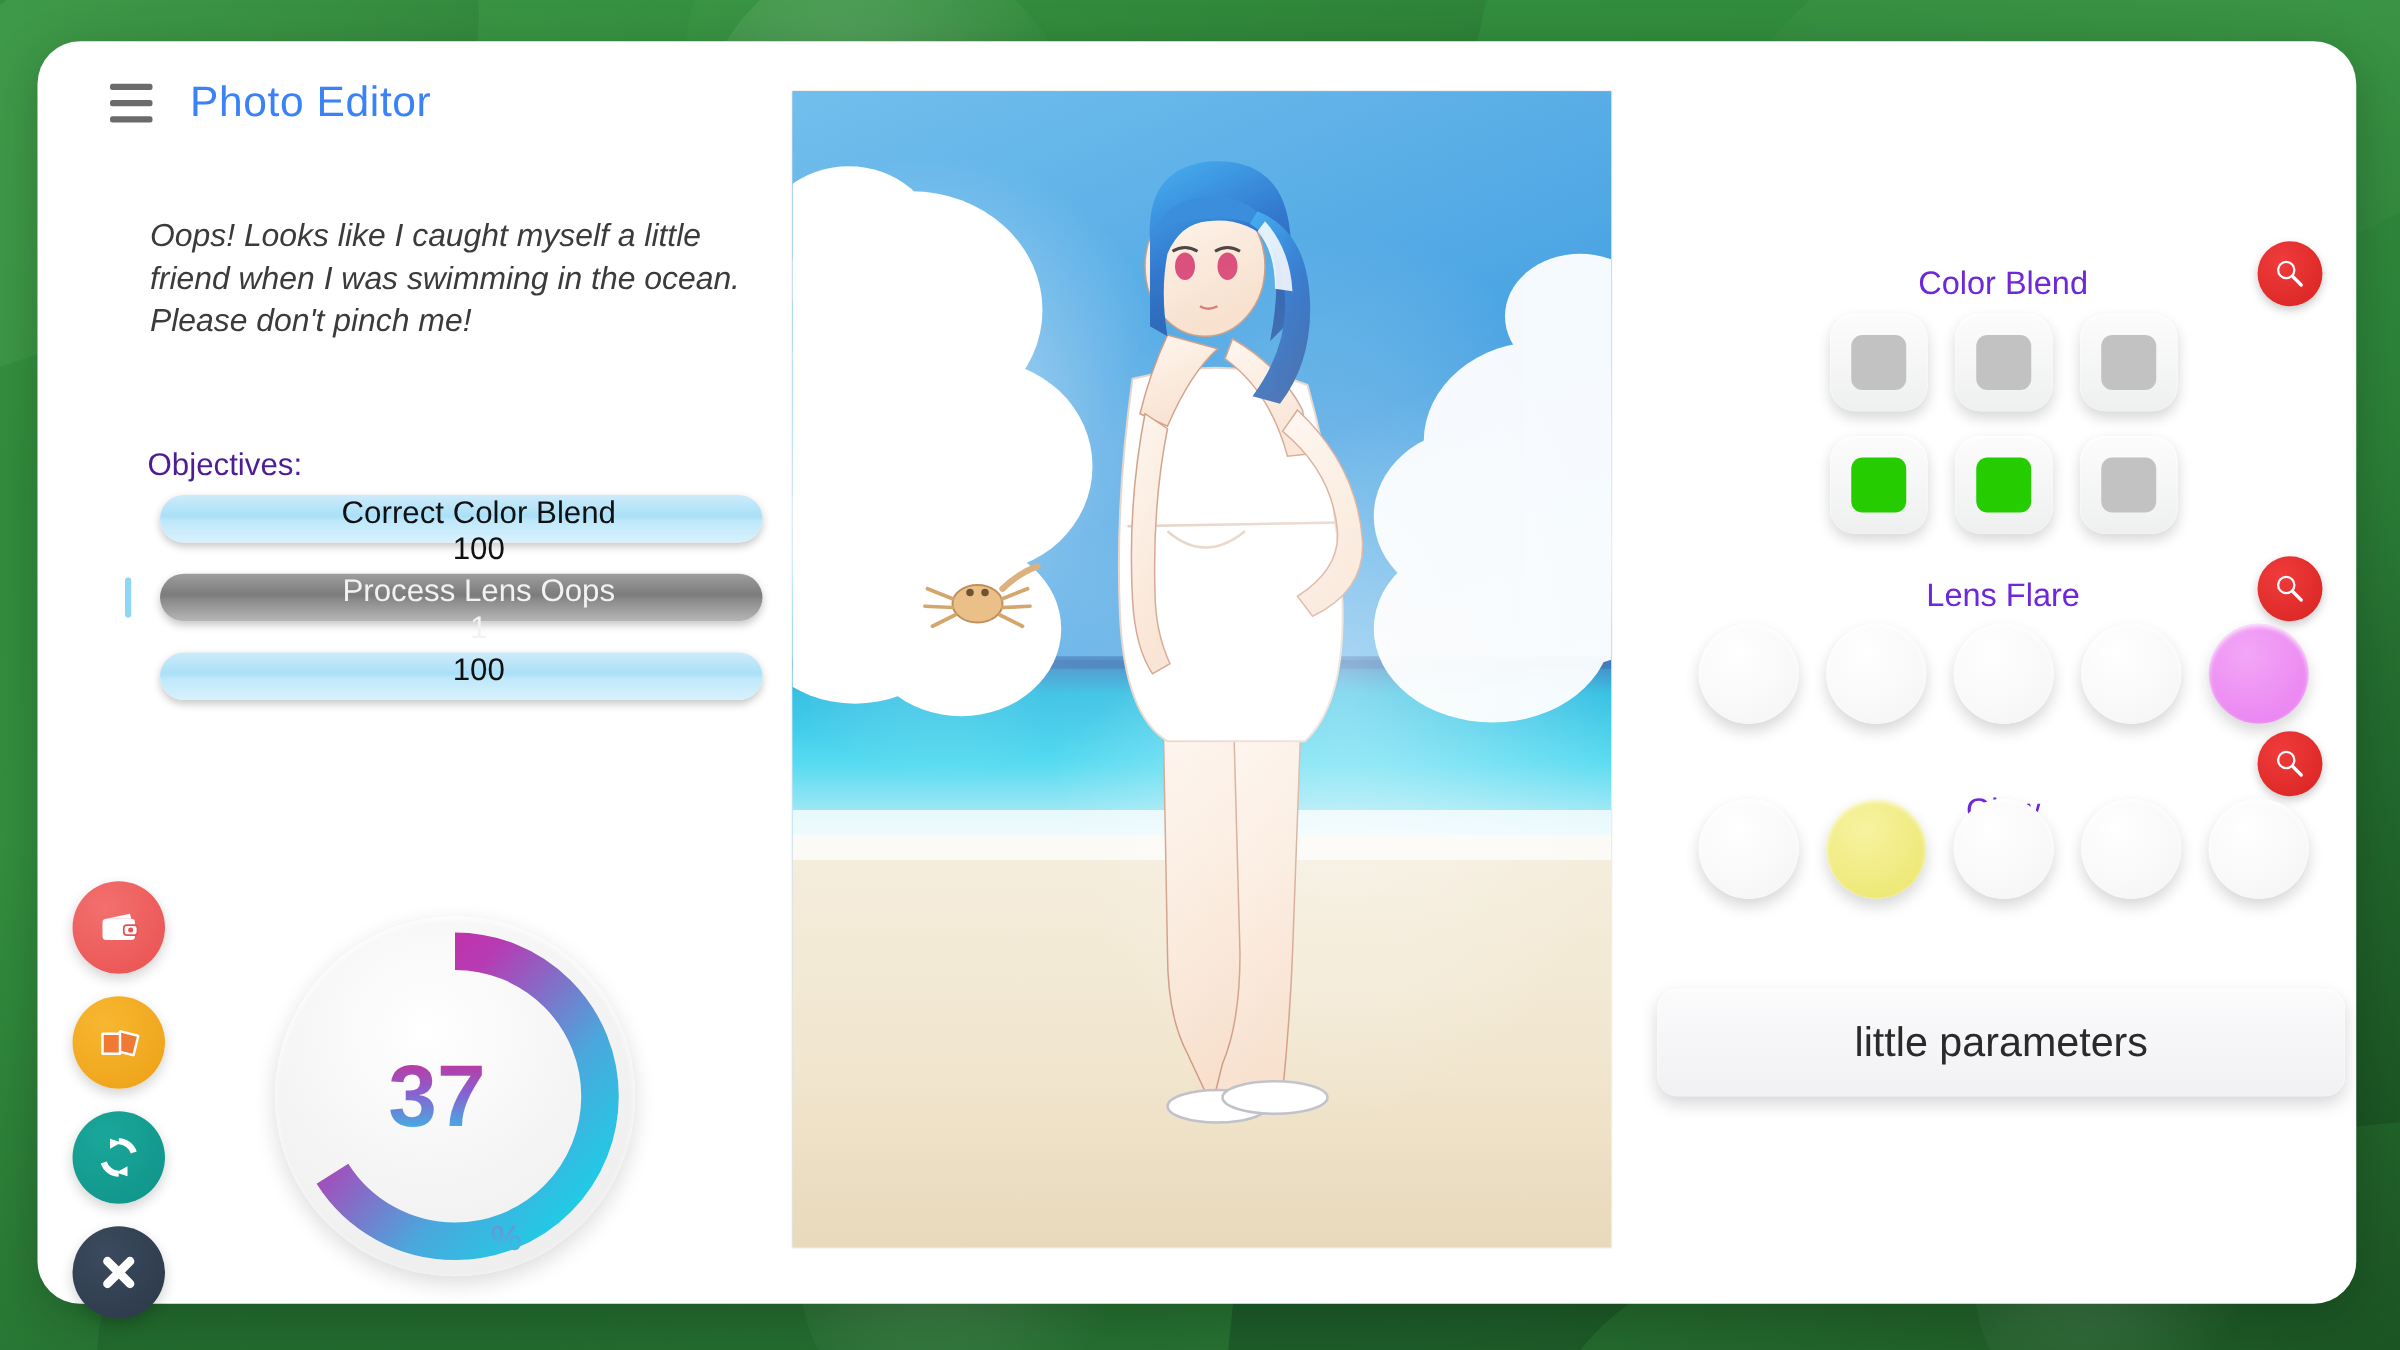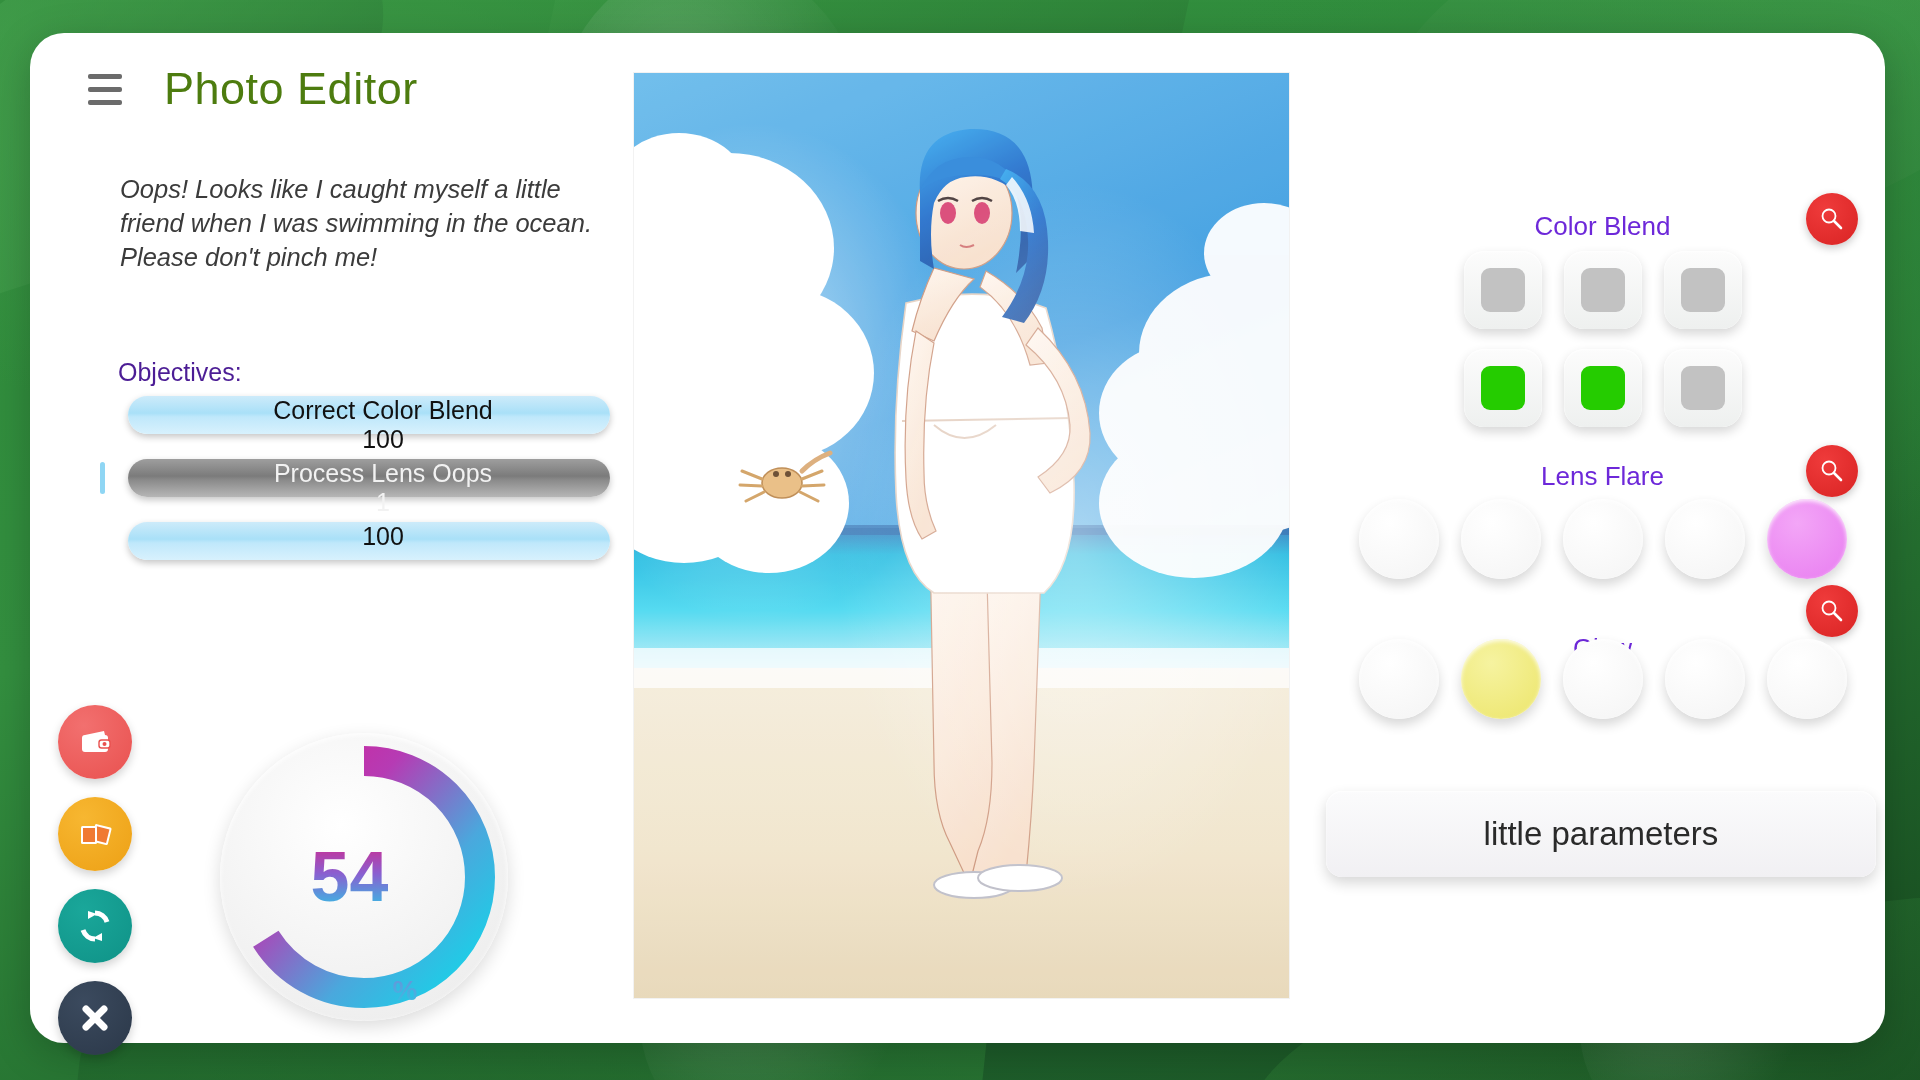--- a/index.html
+++ b/index.html
@@ -73,7 +73,7 @@
   .titlebar { position: absolute; left: 58px; top: 30px; display: flex; align-items: center; gap: 30px;}
   .hamburger { width: 34px; display: flex; flex-direction: column; gap: 8px; cursor: pointer; }
   .hamburger i { display:block; height: 5px; background: #6b6b6b; border-radius: 2px; }
-  .app-title { font-size: 45px; color: #4d7c0f; font-weight: 400; letter-spacing: .5px; margin-left: 12px; }
+  .app-title { font-size: 34px; color: #3b82f6; font-weight: 400; letter-spacing: .5px; }
 
   .flavor {
     position: absolute; left: 90px; top: 140px; width: 480px;

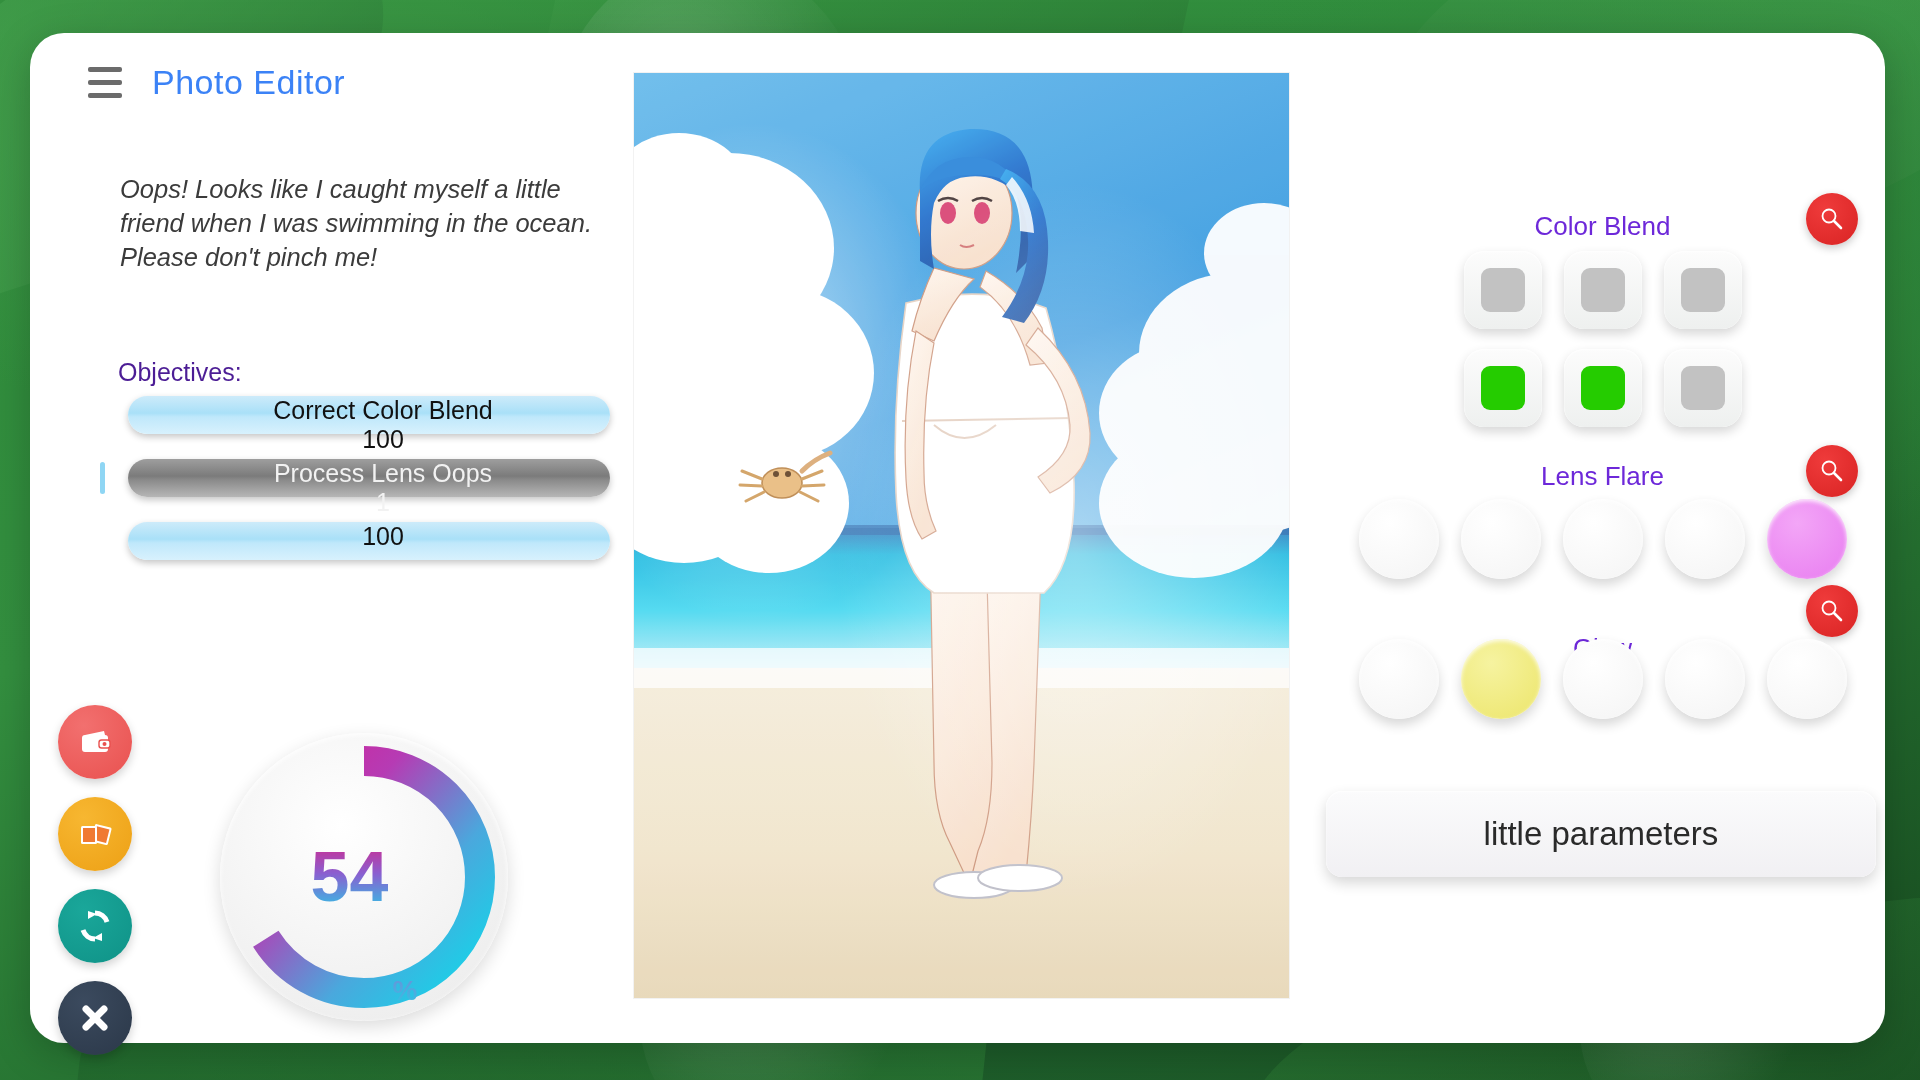--- a/index.html
+++ b/index.html
@@ -291,7 +291,7 @@
         <circle id="arc" cx="144" cy="144" r="116" fill="none" stroke="url(#pgrad)" stroke-width="30" stroke-linecap="butt" transform="rotate(-90 144 144)" stroke-dasharray="728.849495632832" stroke-dashoffset="247.80882851516287"></circle>
       </svg>
       <div class="progress-text">
-        <span class="pct-num">54</span>
+        <span class="pct-num">37</span>
         <span class="pct-sign">%</span>
       </div>
     </div>

